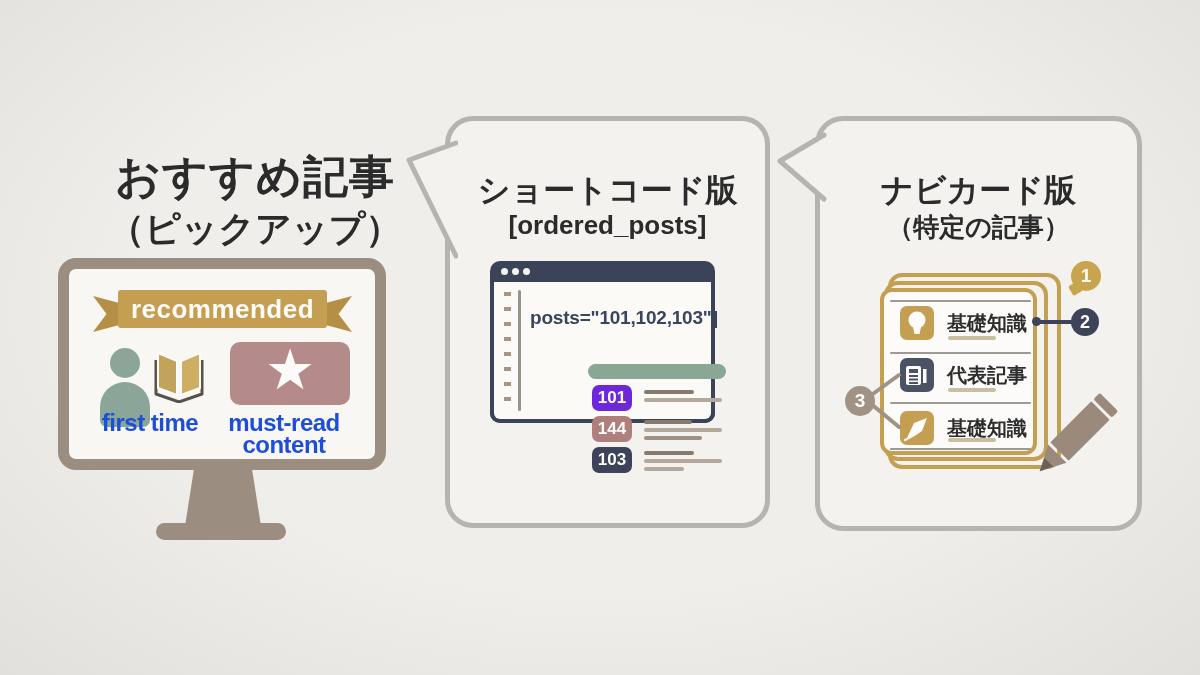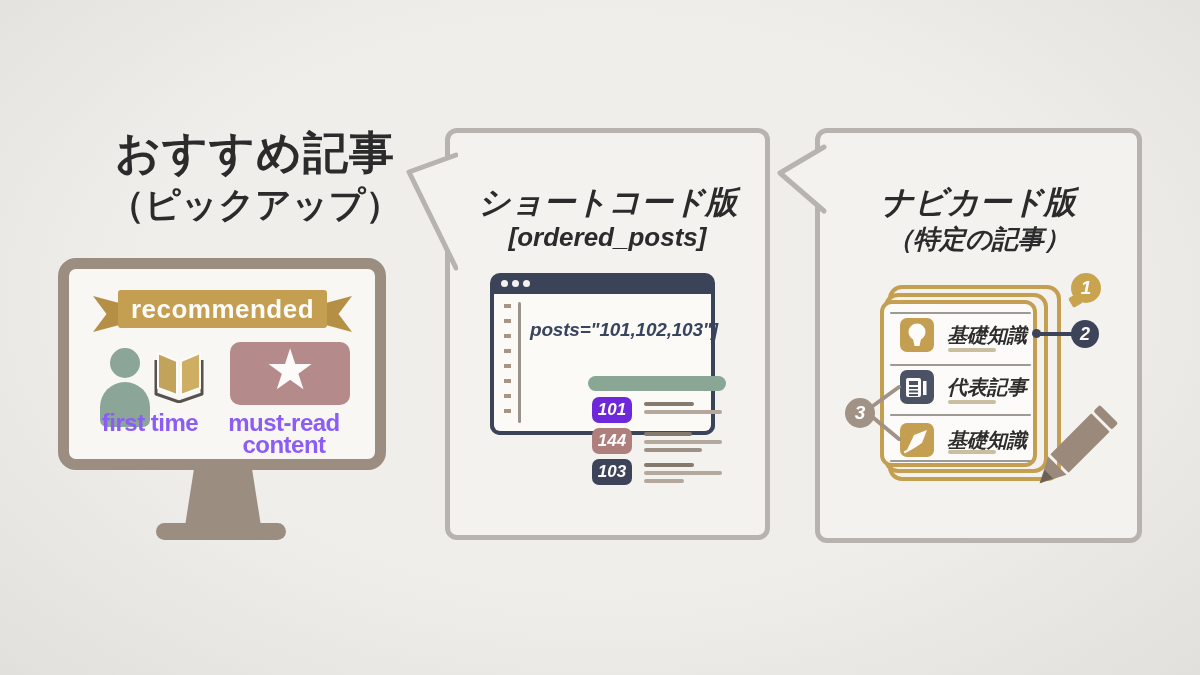--- a/index.html
+++ b/index.html
@@ -11,7 +11,7 @@
 
   
   .main-title{position:absolute;left:70px;top:128px;width:370px;text-align:center;font-weight:bold;}
-  .main-title .t1{font-size:45px;letter-spacing:1px;line-height:1.1;}
+  .main-title .t1{font-size:45px;letter-spacing:1px;line-height:1.1;margin-top:24px;}
   .main-title .t2{font-size:36px;margin-top:3px;}
 
   

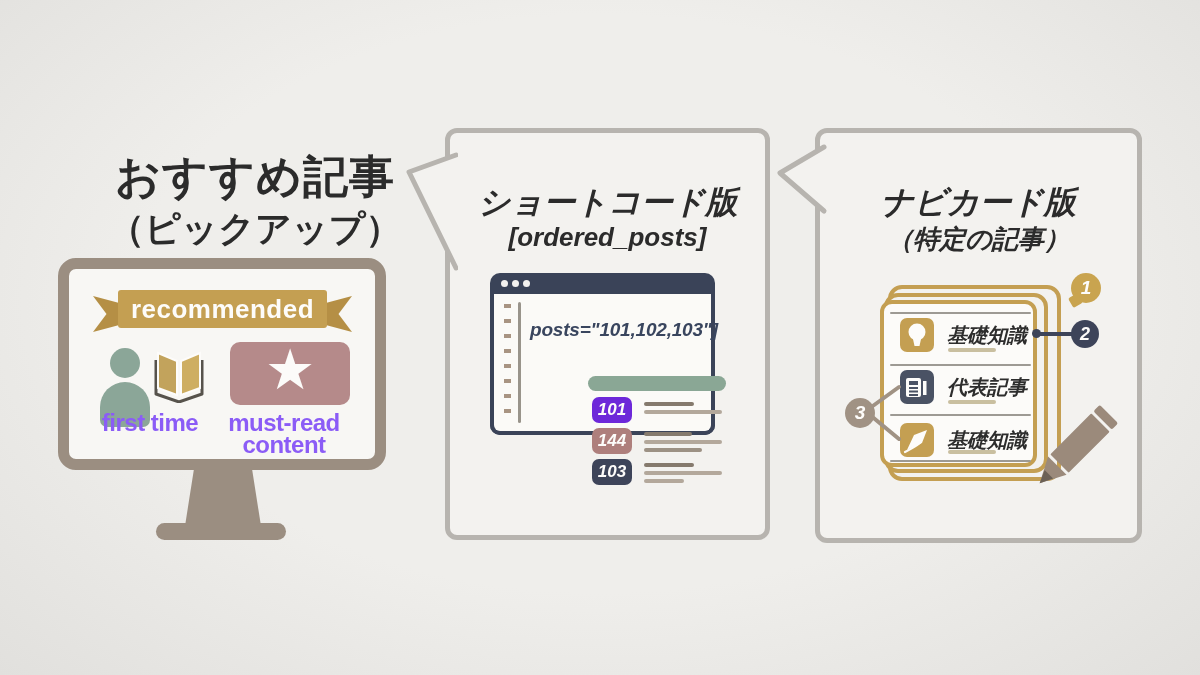--- a/index.html
+++ b/index.html
@@ -38,8 +38,8 @@
   .stand-base{position:absolute;left:156px;top:523px;width:130px;height:17px;background:#9b8e81;border-radius:9px;}
 
   
-  .bubble{position:absolute;top:128px;box-sizing:border-box;background:#f3f2ef;
-    border:5px solid #b7b4af;border-radius:12px;font-style:italic;}
+  .bubble{position:absolute;top:116px;box-sizing:border-box;background:#f3f2ef;
+    border:5px solid #b7b4af;border-radius:28px;}
   .bubble-mid{left:445px;width:325px;height:412px;}
   .bubble-right{left:815px;width:327px;height:415px;}
   .tail{position:absolute;}

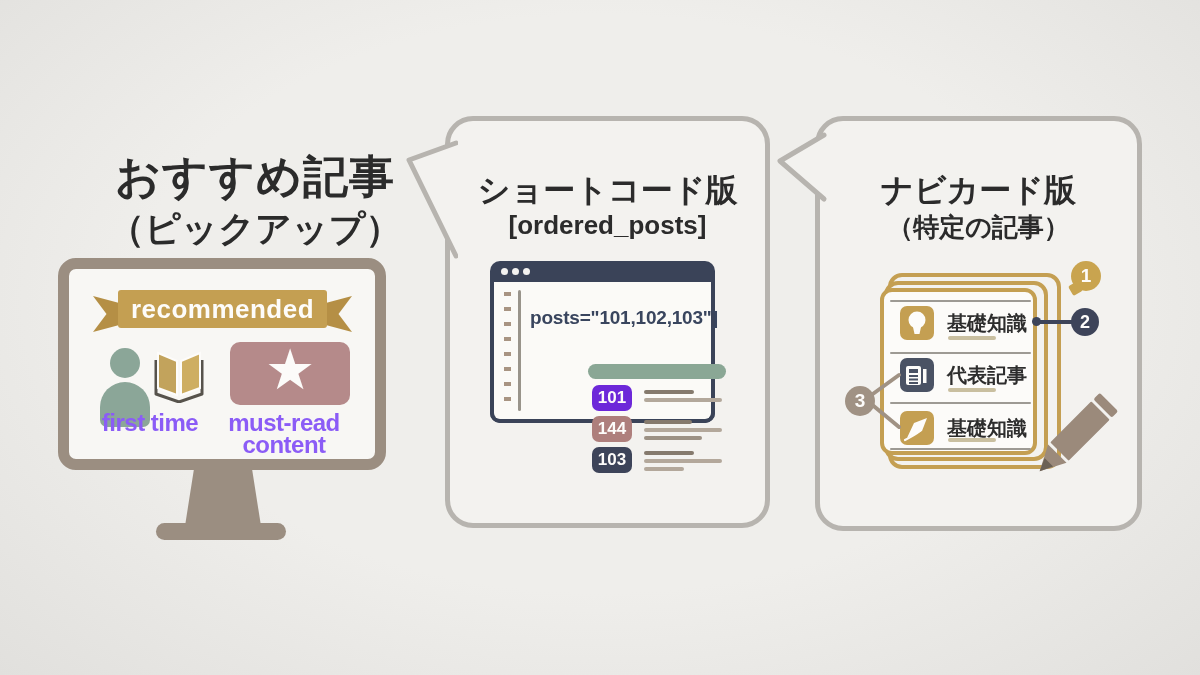--- a/index.html
+++ b/index.html
@@ -30,7 +30,7 @@
     display:flex;align-items:center;justify-content:center;}
   .star-glyph{color:#fcfbf9;font-size:56px;line-height:1;margin-top:-7px;font-family:"DejaVu Sans",sans-serif;}
   .monitor-label{position:absolute;top:143px;width:150px;text-align:center;font-weight:bold;
-    font-size:24px;line-height:22px;letter-spacing:-0.5px;color:#8b5cf6;}
+    font-size:24px;line-height:22px;letter-spacing:-0.5px;color:#1d4ed8;}
   .monitor-label.l1{left:6px;}
   .monitor-label.l2{left:140px;}
   .stand-neck{position:absolute;left:185px;top:468px;width:76px;height:58px;background:#9b8e81;

